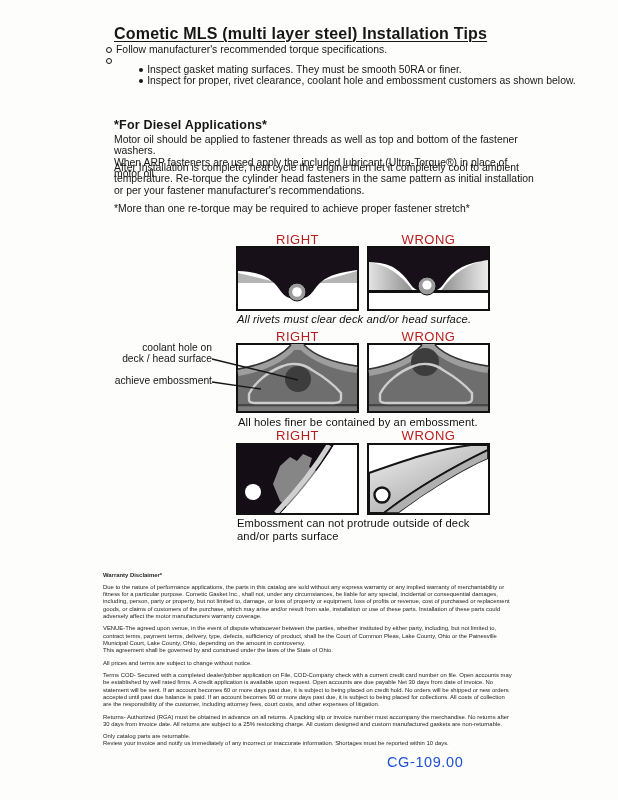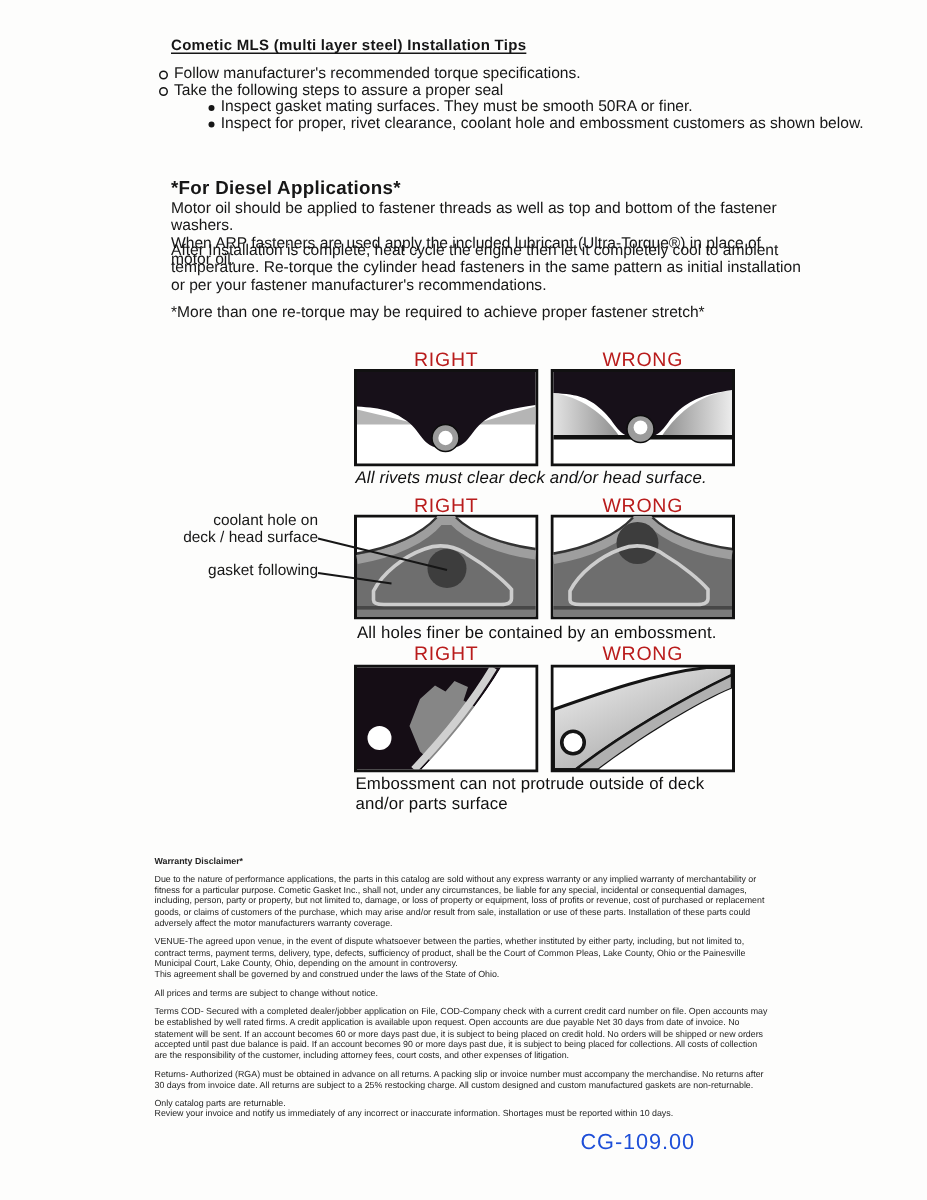--- a/index.html
+++ b/index.html
@@ -11,7 +11,7 @@
   .abs{position:absolute;}
   
   #title{
-    left:114px;top:25px;font-size:10px;font-weight:bold;
+    left:114px;top:25px;font-size:16px;font-weight:bold;
     text-decoration:underline;text-decoration-thickness:1.4px;text-underline-offset:2px;
     letter-spacing:.2px;white-space:nowrap;
   }

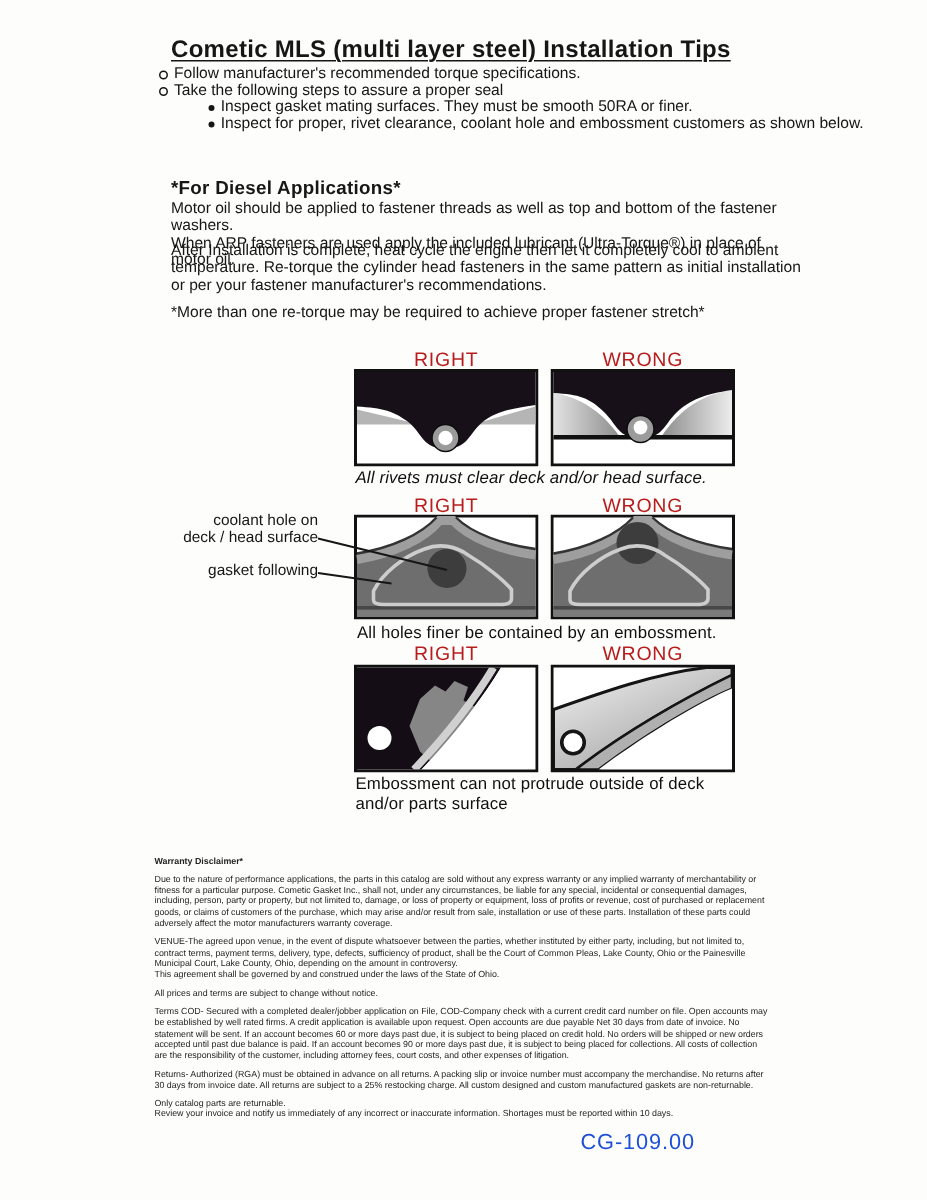--- a/index.html
+++ b/index.html
@@ -63,7 +63,6 @@
     </div>
     <div class="brow">
       <span class="mk mk-o"></span>
-      <span class="btxt">Take the following steps to assure a proper seal</span>
     </div>
     <div class="brow lvl2">
       <span class="mk mk-f"></span>

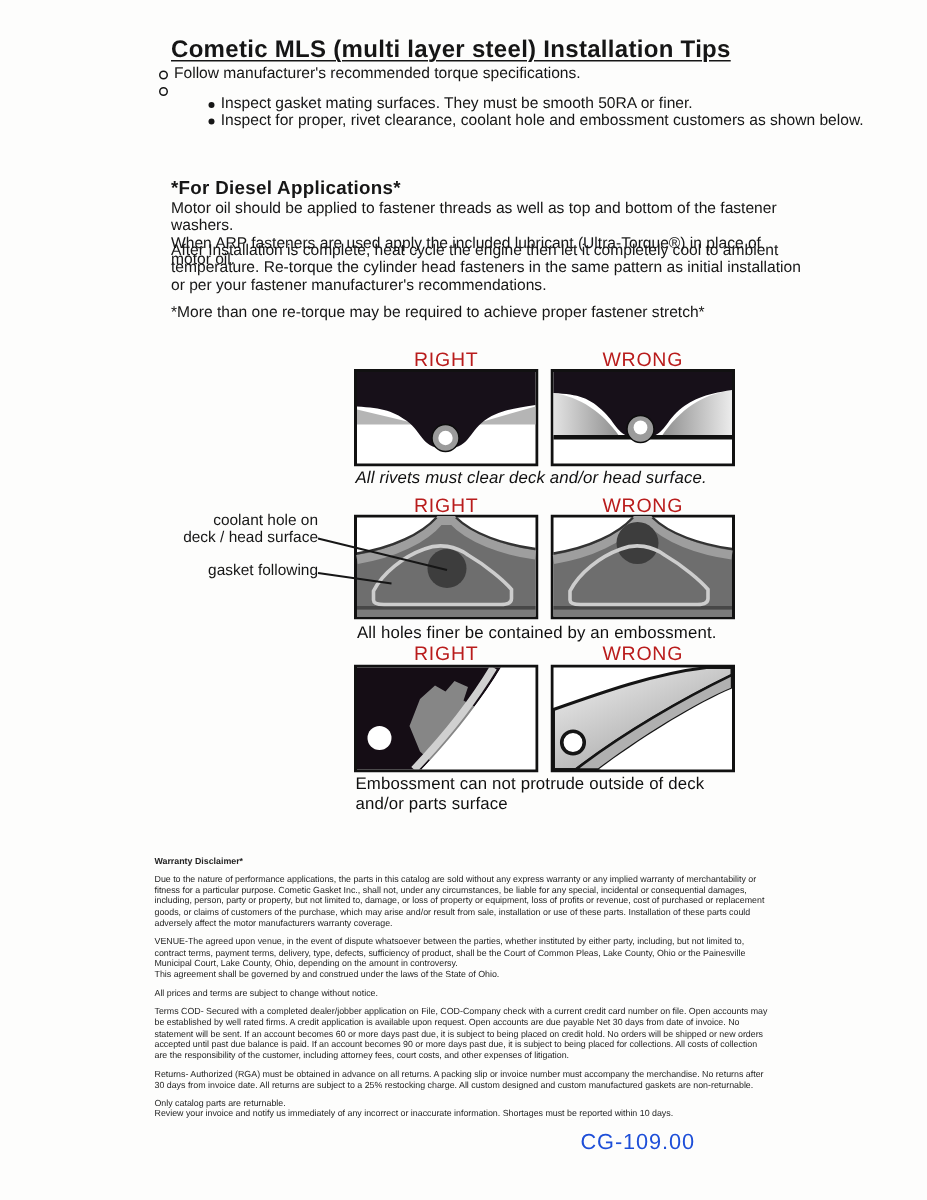--- a/index.html
+++ b/index.html
@@ -123,7 +123,7 @@
 
   <div id="annot-coolant" class="abs annot">coolant hole on
 deck / head surface</div>
-  <div id="annot-emboss" class="abs annot">gasket following</div>
+  <div id="annot-emboss" class="abs annot">achieve embossment</div>
 
   <svg class="abs panel col-right" style="top:343px" height="70" viewBox="0 0 123 70">
     <rect x="1" y="1" width="121" height="68" fill="#ffffff" stroke="#111111" stroke-width="2"></rect>

